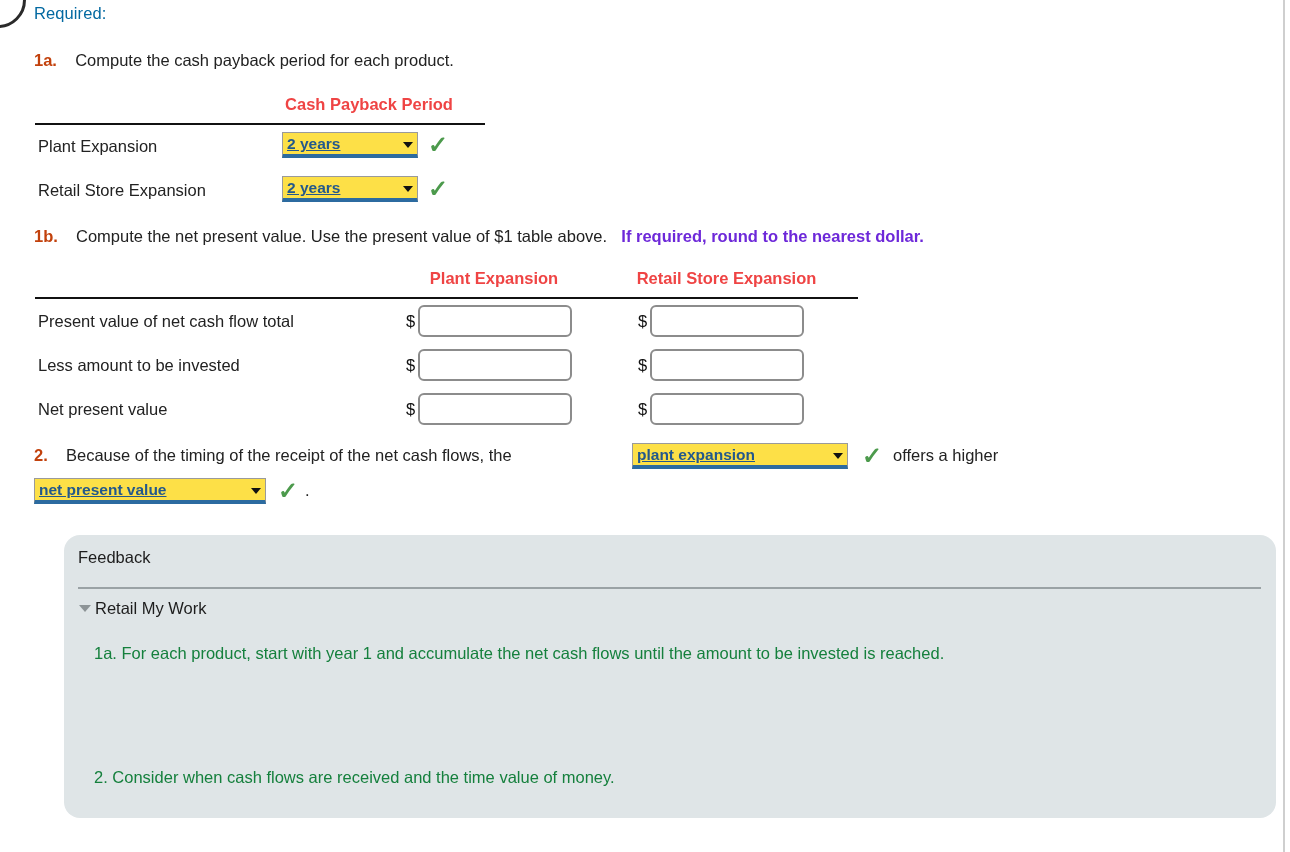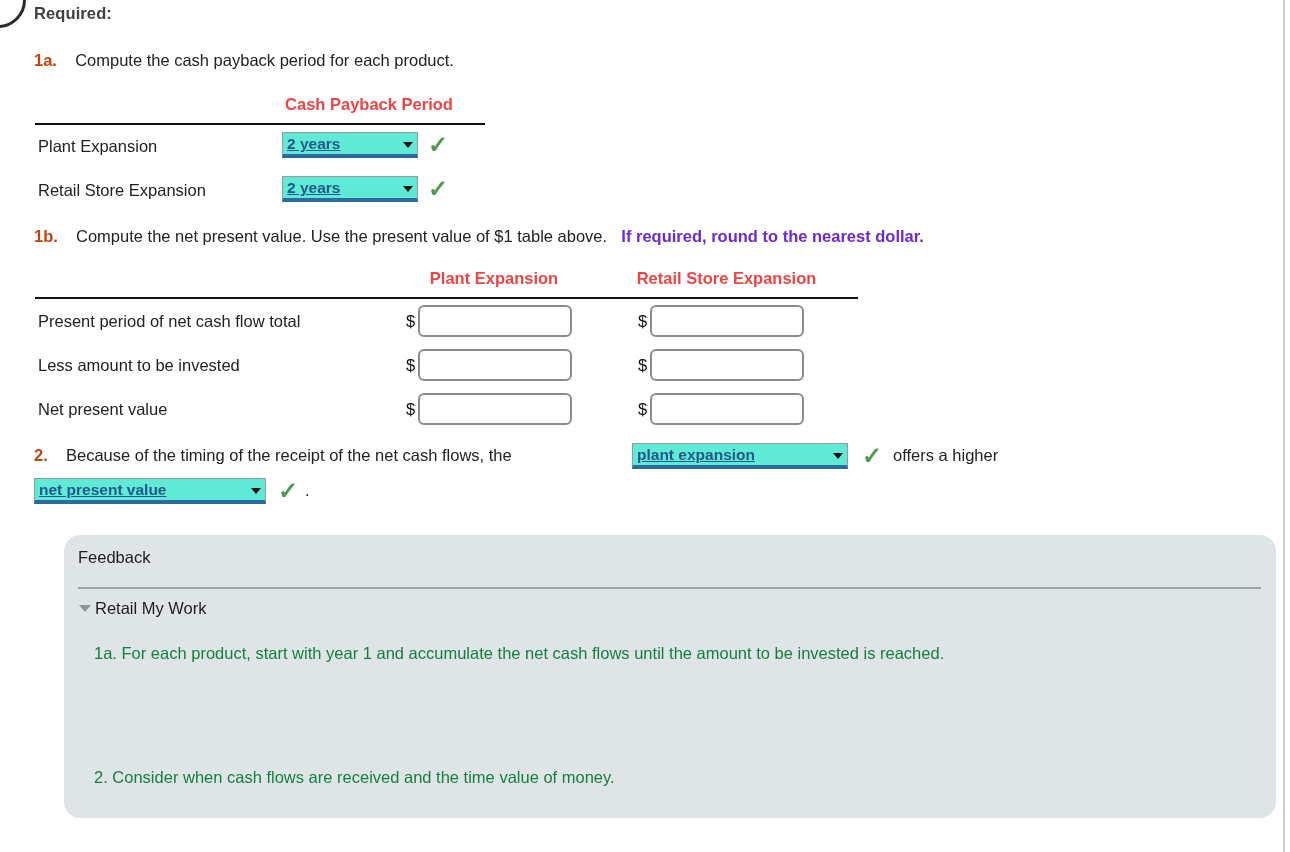--- a/index.html
+++ b/index.html
@@ -51,8 +51,8 @@
     left: 34px;
     top: 4px;
     font-size: 16.5px;
-    font-weight: bold;
-    color: #404040;
+    font-weight: normal;
+    color: #0369a1;
     letter-spacing: 0.1px;
   }
 

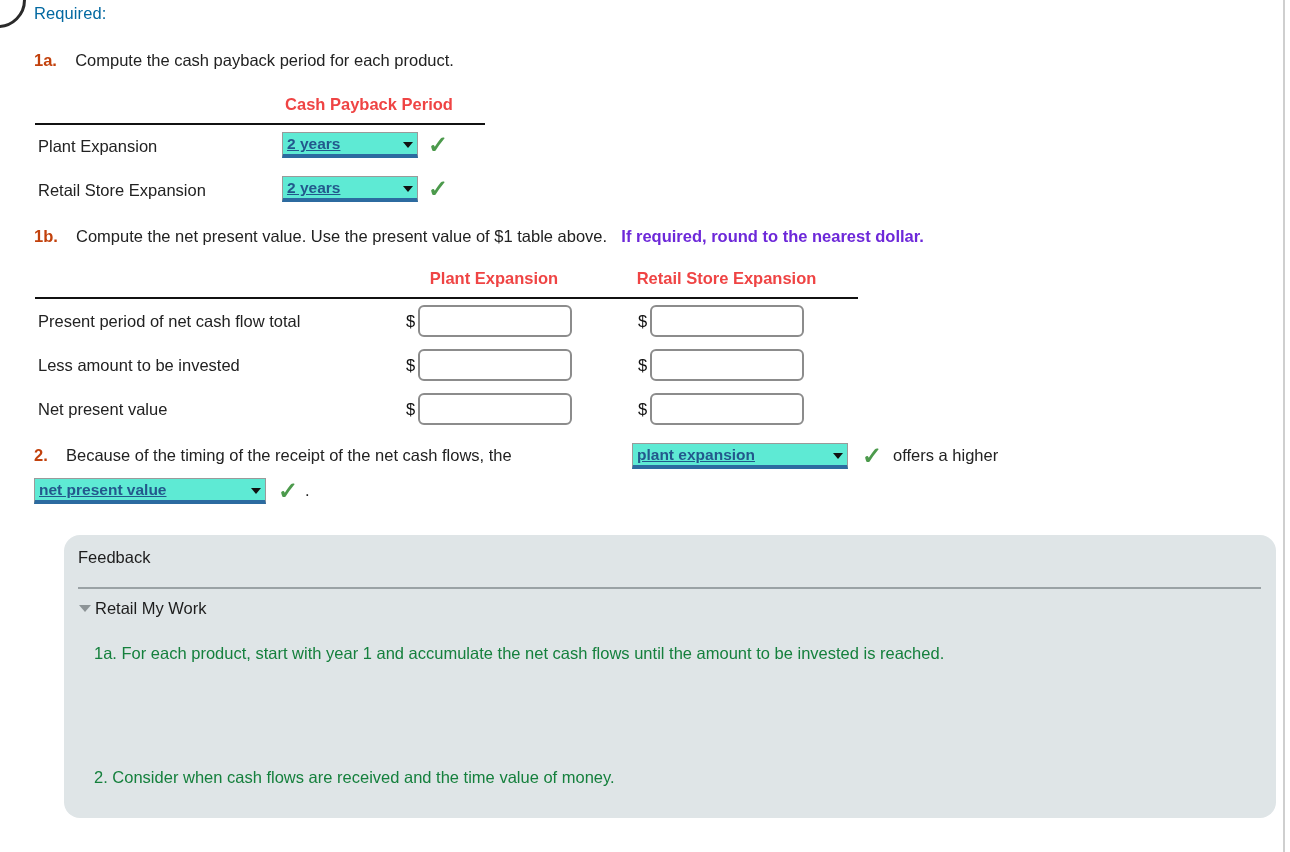--- a/index.html
+++ b/index.html
@@ -101,7 +101,7 @@
   .ddl {
     position: absolute;
     box-sizing: border-box;
-    background: #5eead4;
+    background: #fde047;
     border: 1px solid #9a9a9a;
     border-bottom: 4px solid #2c6ba0;
     height: 26px;

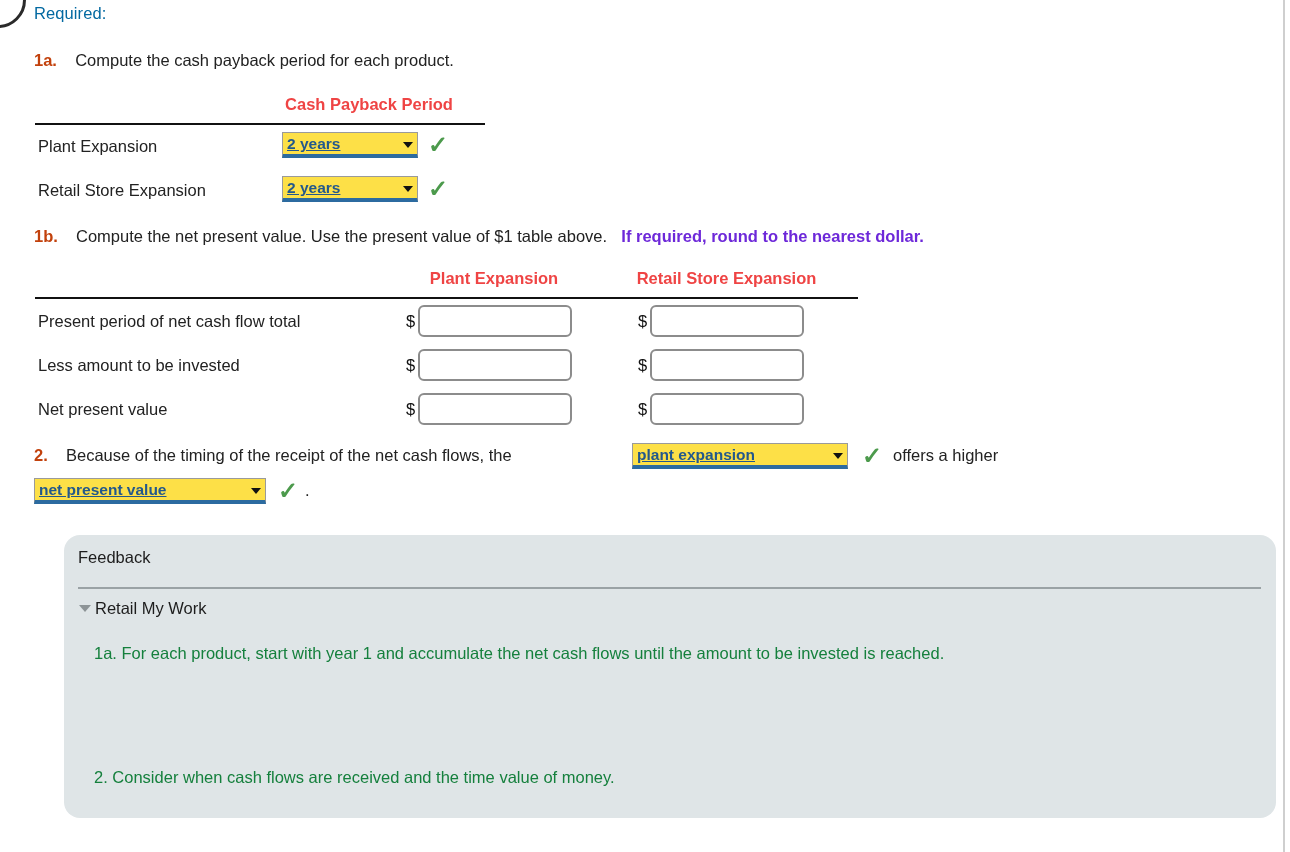--- a/index.html
+++ b/index.html
@@ -256,7 +256,7 @@
   <div class="col-head" style="left:605px; top:269px; width:243px;">Retail Store Expansion</div>
   <div class="rule" style="left:35px; top:297px; width:823px;"></div>
 
-  <div class="row-label" style="left:38px; top:312px;">Present period of net cash flow total</div>
+  <div class="row-label" style="left:38px; top:312px;">Present value of net cash flow total</div>
   <div class="dollar" style="left:406px; top:312px;">$</div>
   <input class="ansbox" style="left: 418px; top: 305px; width: 154px;" type="text" value="">
   <div class="dollar" style="left:638px; top:312px;">$</div>

